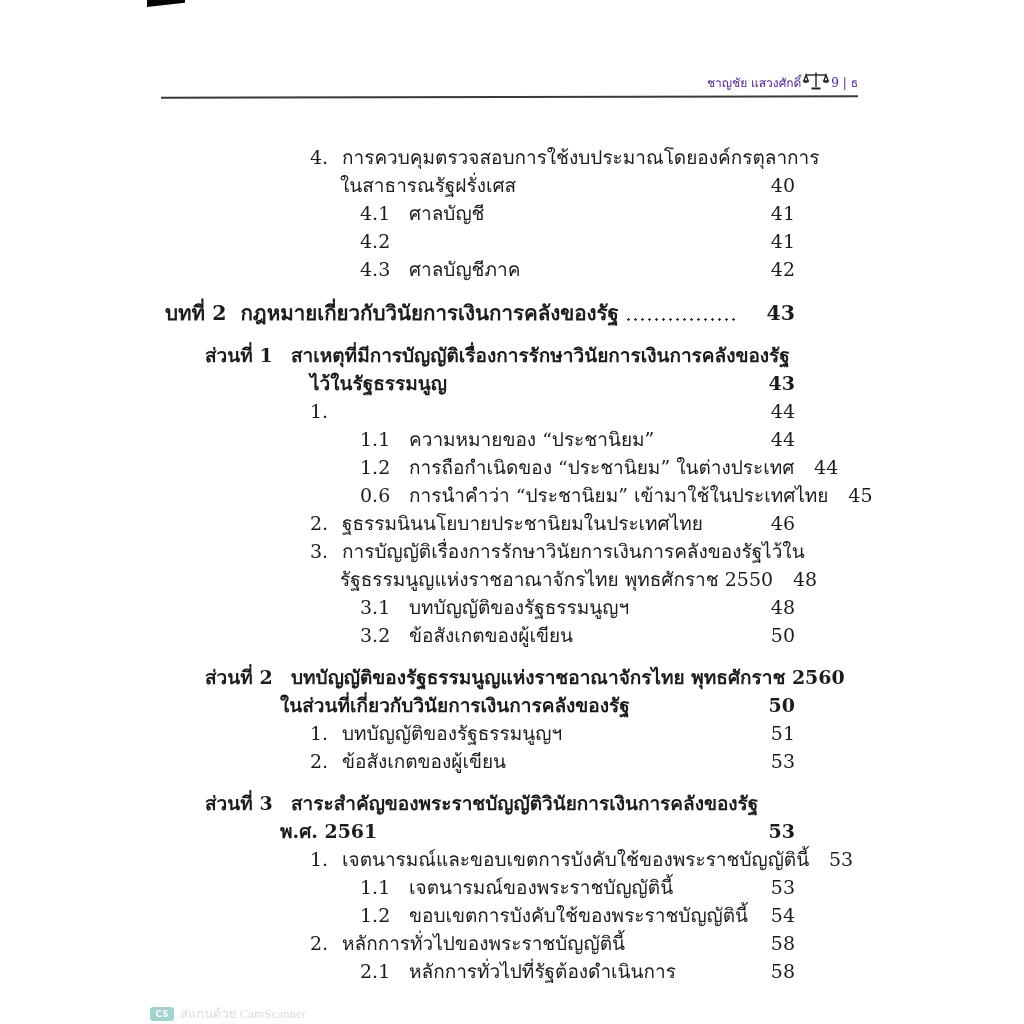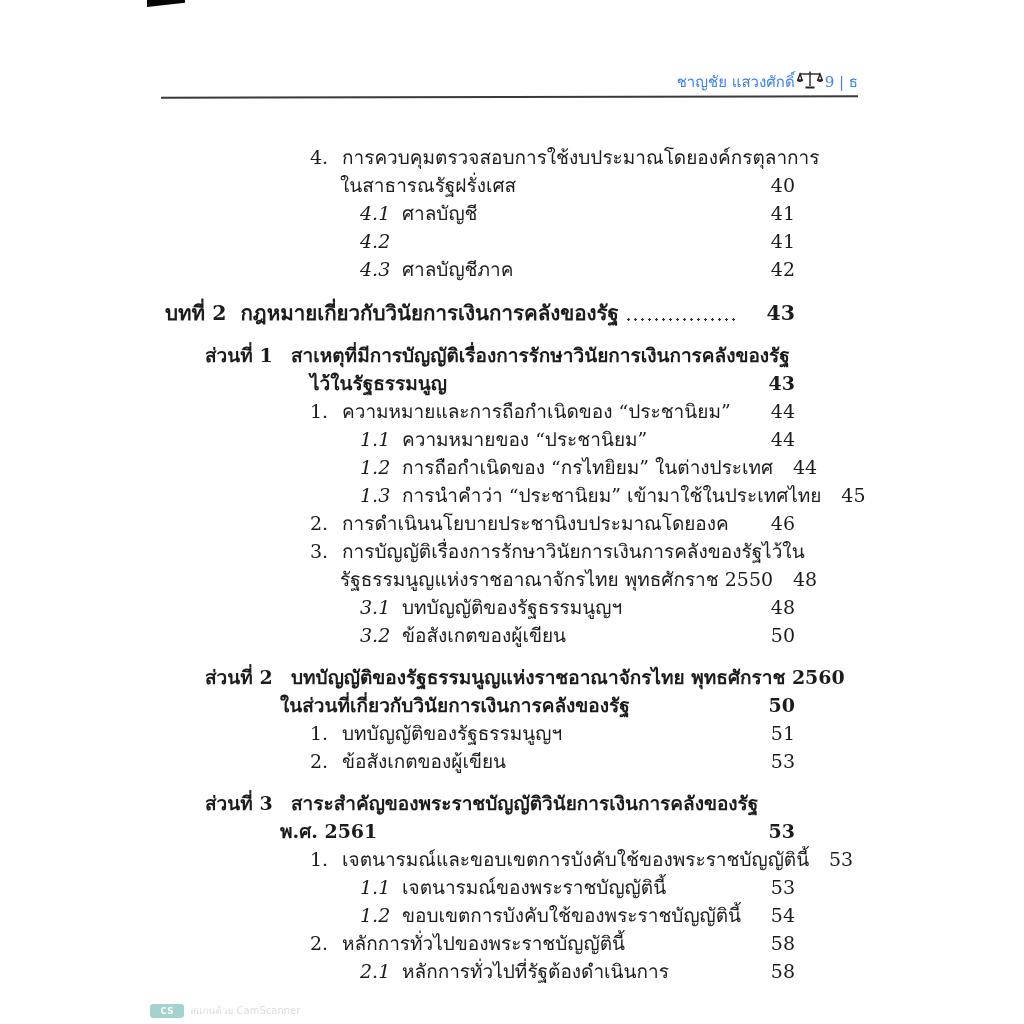--- a/index.html
+++ b/index.html
@@ -16,7 +16,7 @@
   
   .page-header{
     position:absolute;top:69px;right:166px;height:26px;
-    display:flex;align-items:center;font-size:15px;color:#3b82f6;
+    display:flex;align-items:center;font-size:12px;color:#4c1d95;
     white-space:nowrap;
   }
   .scales-icon{display:inline-block;margin:0 2px;}

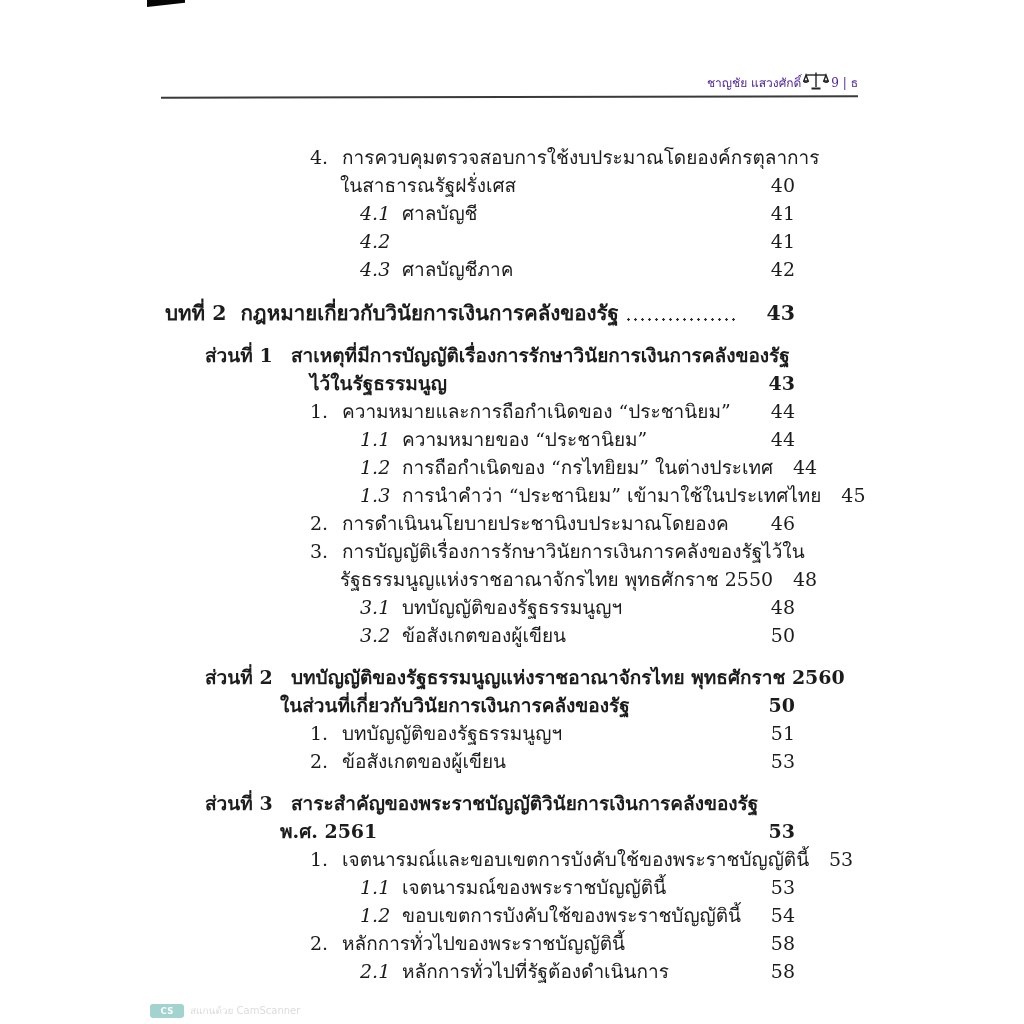--- a/index.html
+++ b/index.html
@@ -44,7 +44,7 @@
   .chapter .prefix{margin-right:14px;}
   .section .prefix{margin-right:14px;min-width:72px;}
   .item .prefix{min-width:20px;margin-right:12px;}
-  .subitem .prefix{min-width:36px;margin-right:6px;font-style:italic;}
+  .subitem .prefix{min-width:36px;margin-right:13px;}
   .leader{
     flex:1;align-self:flex-end;height:7px;margin:0 14px 5px 6px;
     background-image:radial-gradient(circle,#2e2e2e 1.15px,transparent 1.45px);

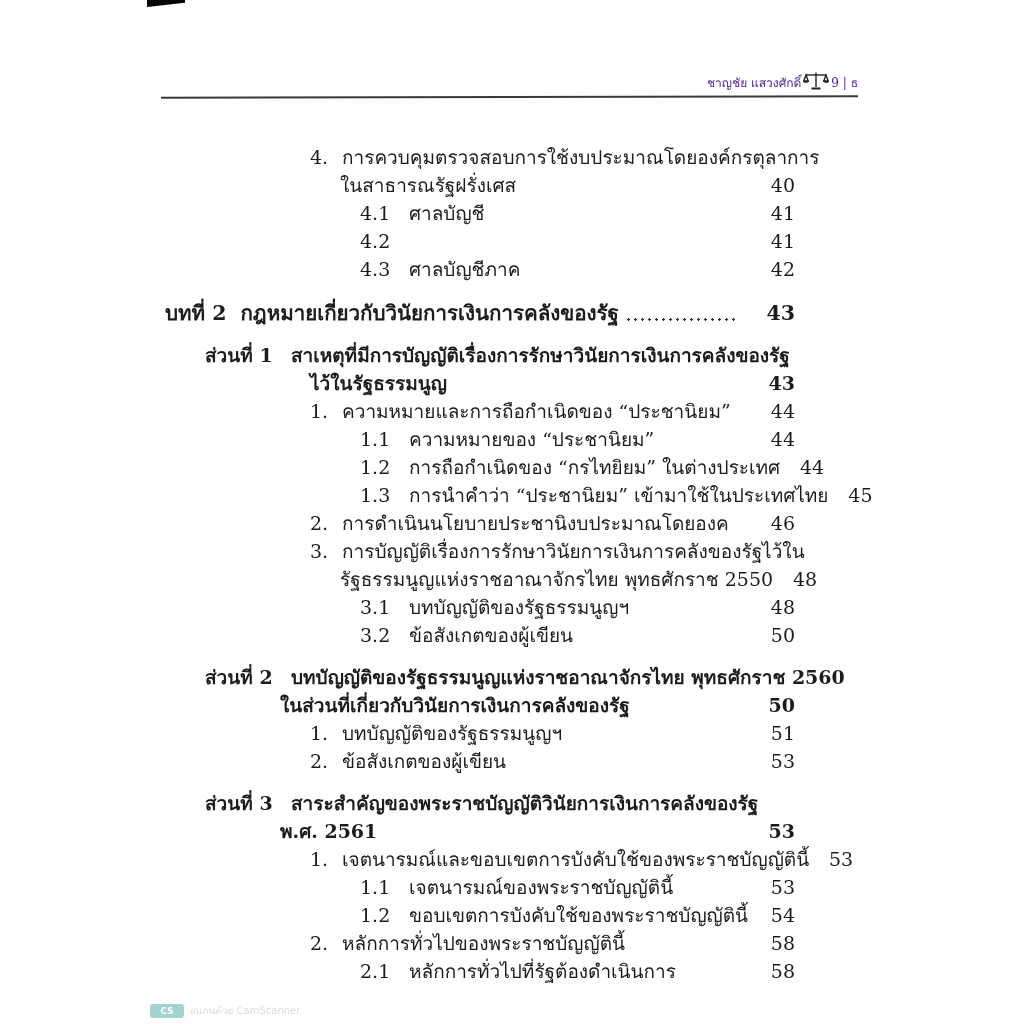--- a/index.html
+++ b/index.html
@@ -125,7 +125,6 @@
     </div>
     <div class="row item">
       <span class="prefix">1.</span>
-      <span class="text">ความหมายและการถือกำเนิดของ “ประชานิยม”</span>
       <span class="page">44</span>
     </div>
     <div class="row subitem">

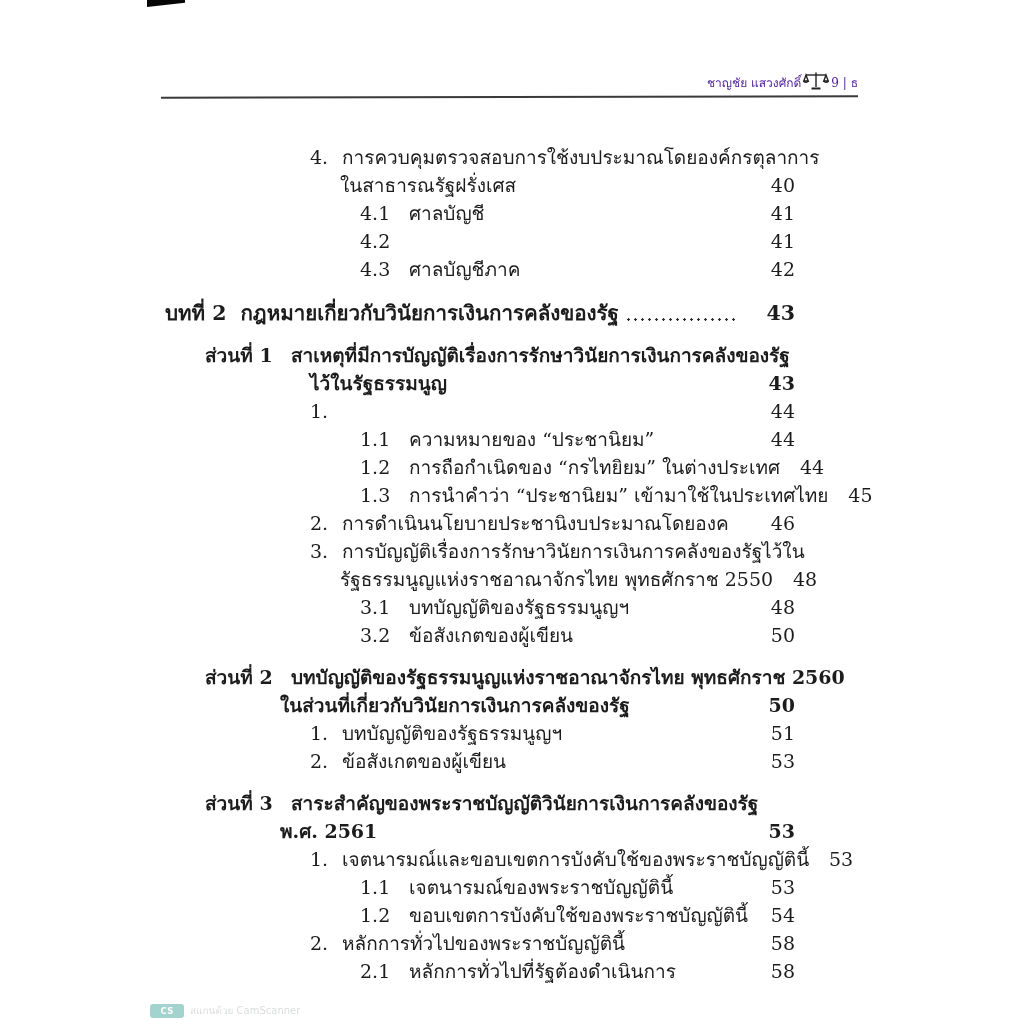--- a/index.html
+++ b/index.html
@@ -134,7 +134,7 @@
     </div>
     <div class="row subitem">
       <span class="prefix">1.2</span>
-      <span class="text">การถือกำเนิดของ “กรไทยิยม” ในต่างประเทศ</span>
+      <span class="text">การถือกำเนิดของ “ประชานิยม” ในต่างประเทศ</span>
       <span class="page">44</span>
     </div>
     <div class="row subitem">

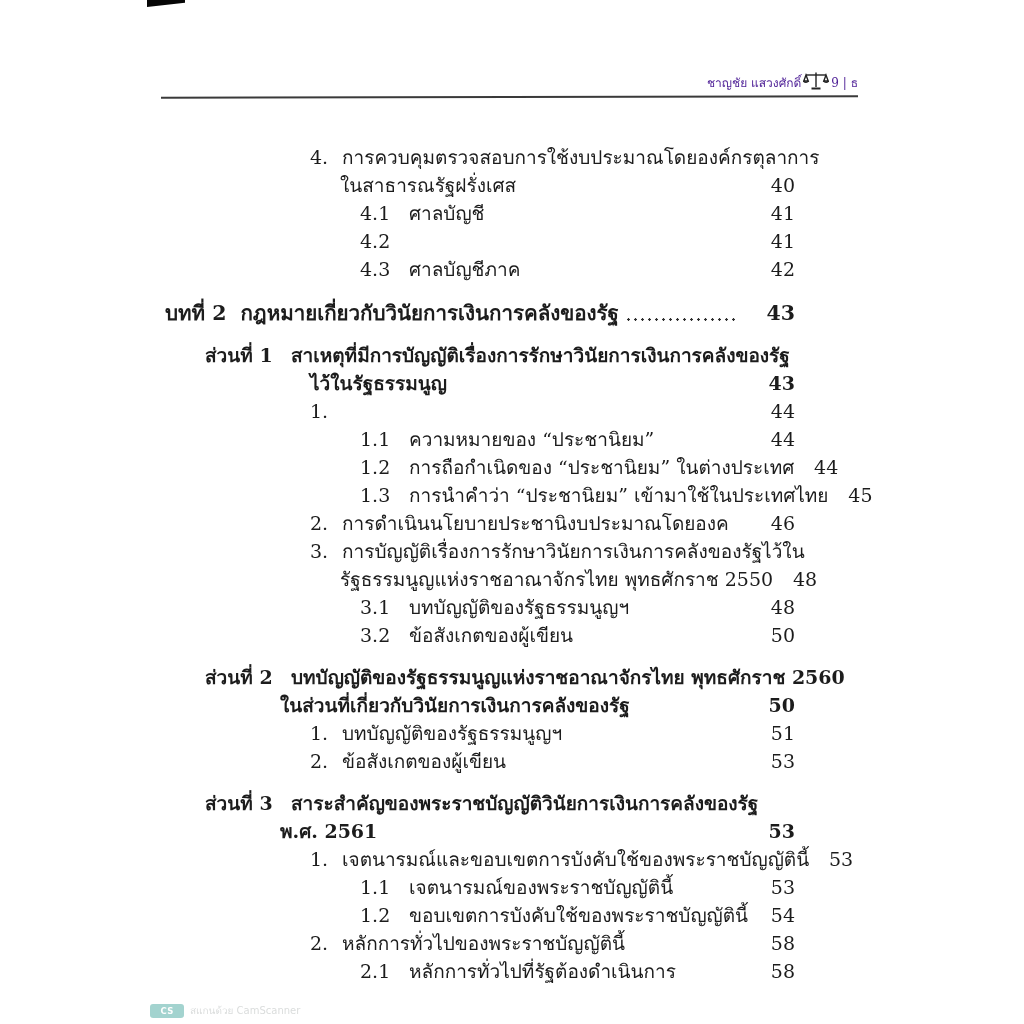--- a/index.html
+++ b/index.html
@@ -138,7 +138,7 @@
       <span class="page">44</span>
     </div>
     <div class="row subitem">
-      <span class="prefix">1.3</span>
+      <span class="prefix">0.6</span>
       <span class="text">การนำคำว่า “ประชานิยม” เข้ามาใช้ในประเทศไทย</span>
       <span class="page">45</span>
     </div>

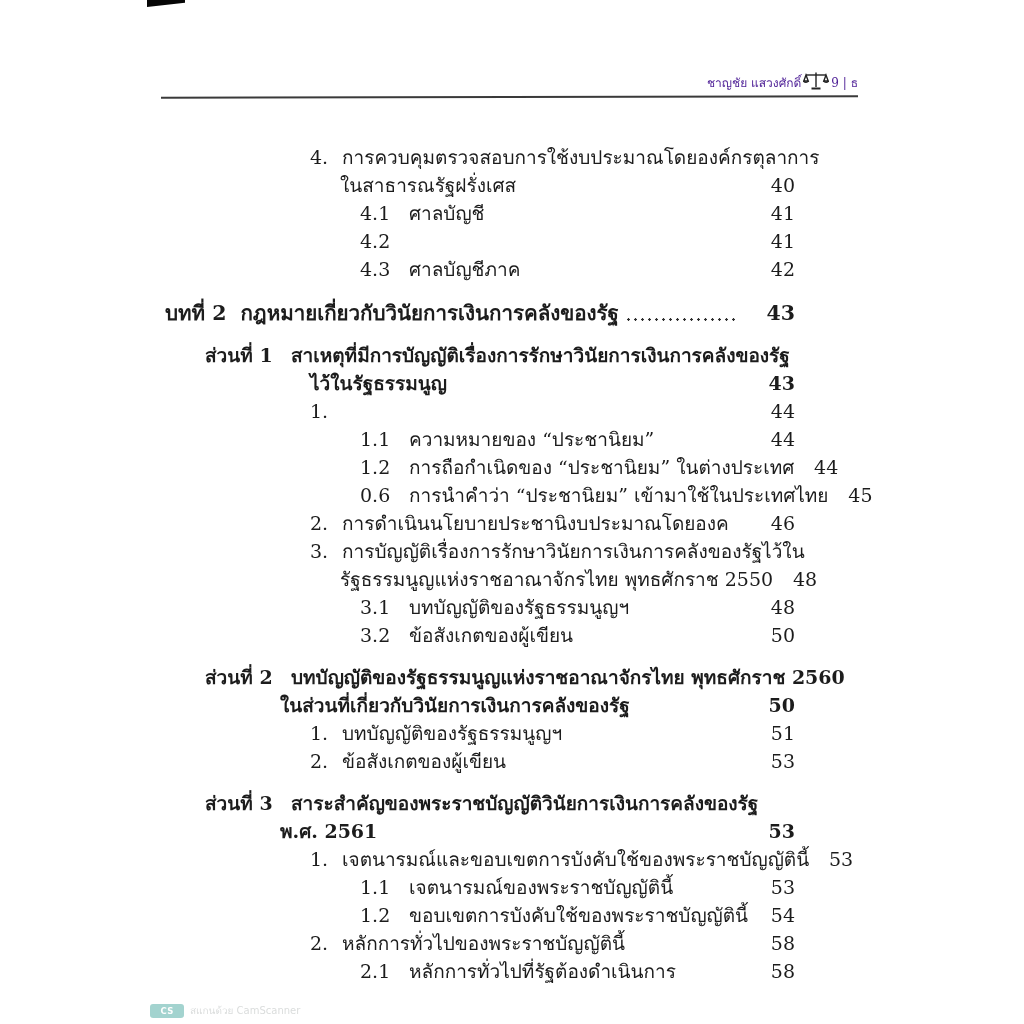--- a/index.html
+++ b/index.html
@@ -144,7 +144,7 @@
     </div>
     <div class="row item">
       <span class="prefix">2.</span>
-      <span class="text">การดำเนินนโยบายประชานิงบประมาณโดยองค</span>
+      <span class="text">ฐธรรมนินนโยบายประชานิยมในประเทศไทย</span>
       <span class="page">46</span>
     </div>
     <div class="row item">

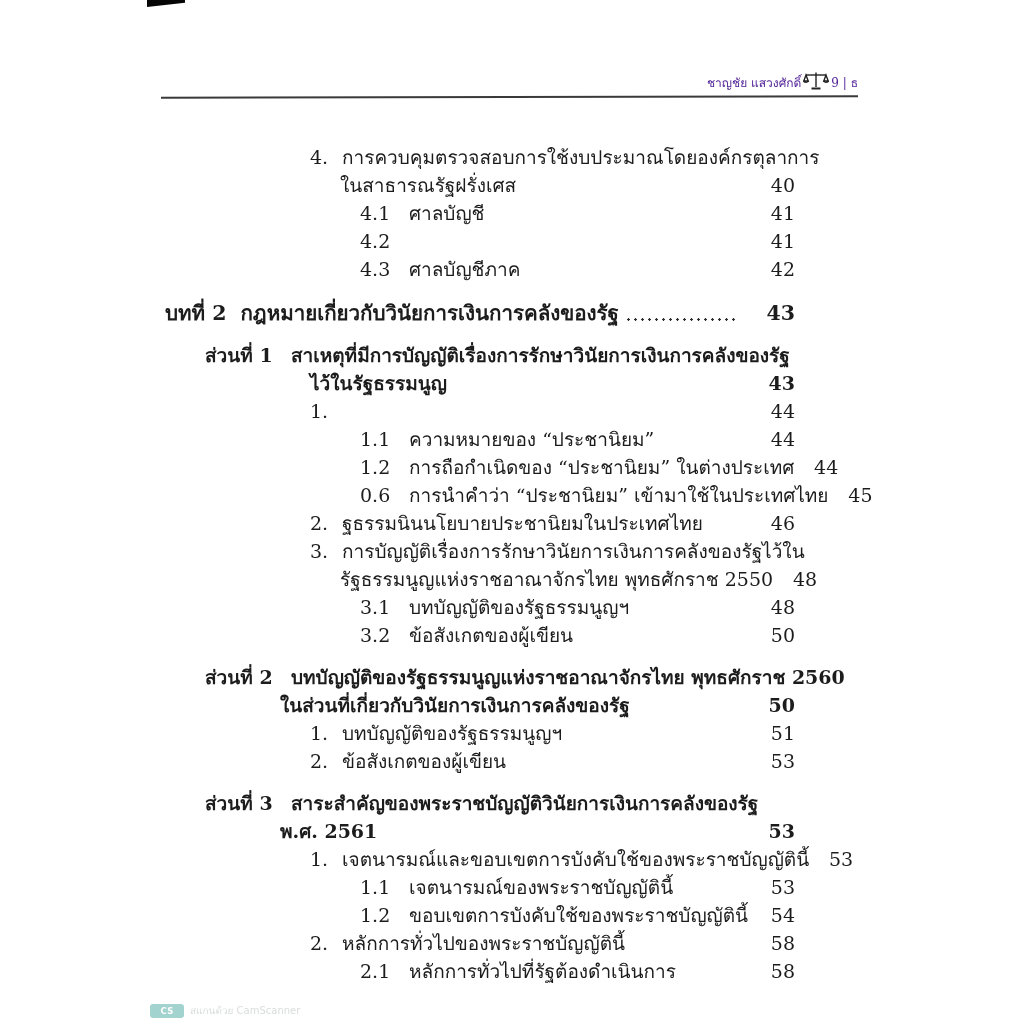--- a/index.html
+++ b/index.html
@@ -58,7 +58,7 @@
     opacity:0.5;font-family:"DejaVu Sans","Liberation Sans",sans-serif;
   }
   .cs-badge{
-    width:34px;height:14px;border-radius:3px;background:#49a8a0;color:#fefefe;
+    width:24px;height:14px;border-radius:3px;background:#49a8a0;color:#fefefe;
     font-size:8.5px;font-weight:bold;display:flex;align-items:center;justify-content:center;
     letter-spacing:.3px;
   }

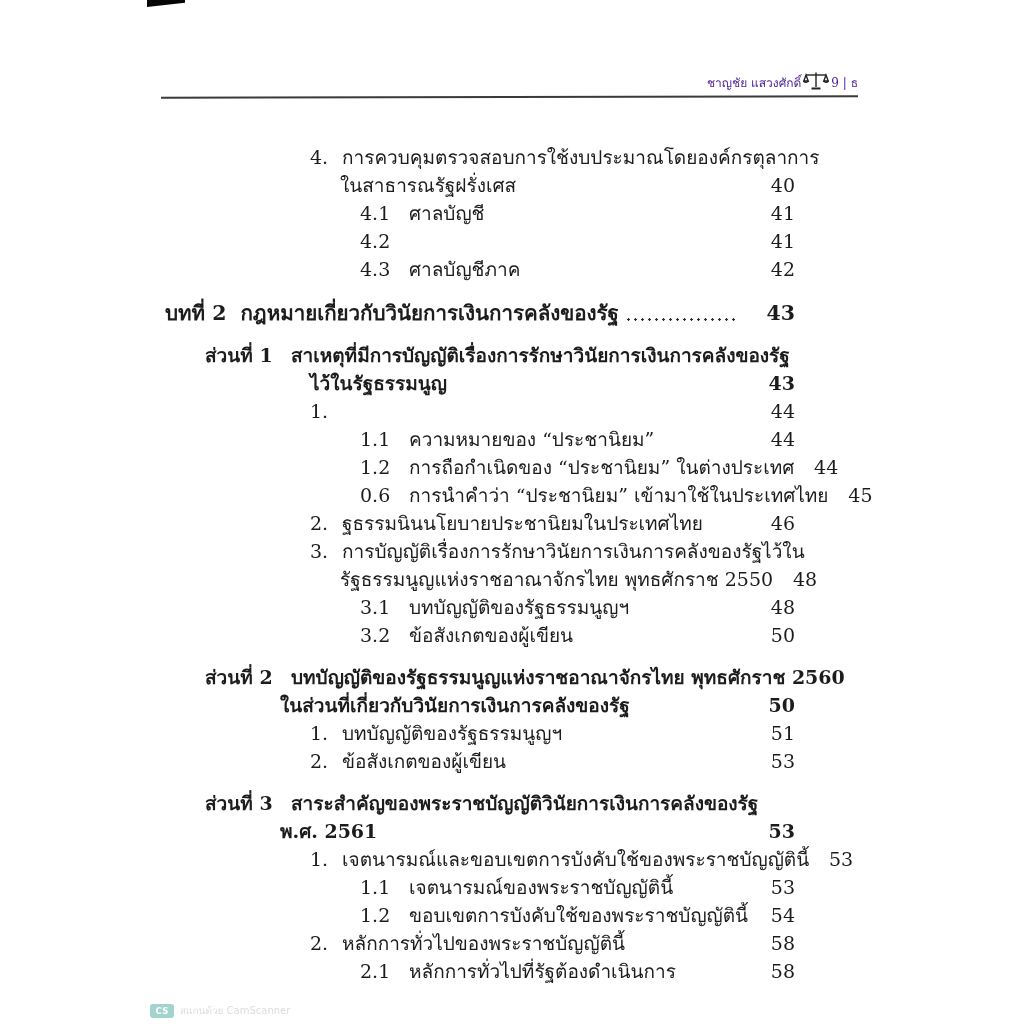--- a/index.html
+++ b/index.html
@@ -62,7 +62,7 @@
     font-size:8.5px;font-weight:bold;display:flex;align-items:center;justify-content:center;
     letter-spacing:.3px;
   }
-  .watermark-label{font-size:10px;color:#b5bab9;}
+  .watermark-label{font-size:13px;color:#b5bab9;font-family:Liberation Serif, serif;}
 </style>
 </head>
 <body>

